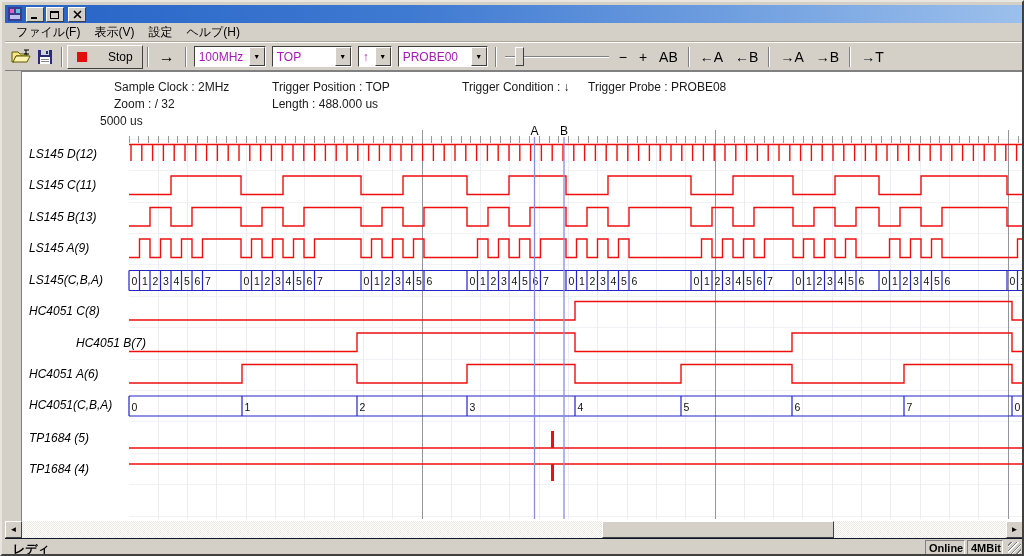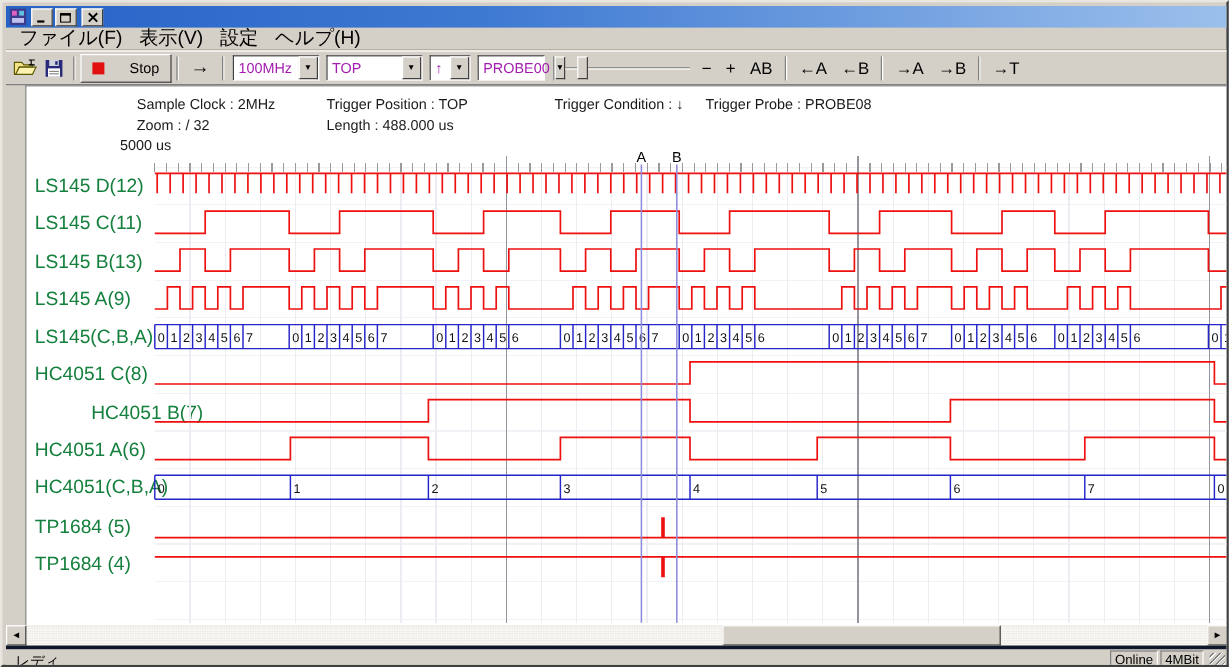--- a/index.html
+++ b/index.html
@@ -22,7 +22,7 @@
   
   .menubar{position:absolute;left:3px;top:21px;width:1018px;height:19px;display:flex;align-items:center;
     padding-left:4px;border-bottom:1px solid #aca899;}
-  .menuitem{font-size:16px;color:#000;padding:1px 7px;}
+  .menuitem{font-size:12px;color:#000;padding:1px 7px;}
   
   .toolbar{position:absolute;left:3px;top:40px;width:1018px;height:29px;display:flex;align-items:center;
     padding:0 4px;border-top:1px solid #fff;border-bottom:1px solid #808080;background:#d4d0c8;}

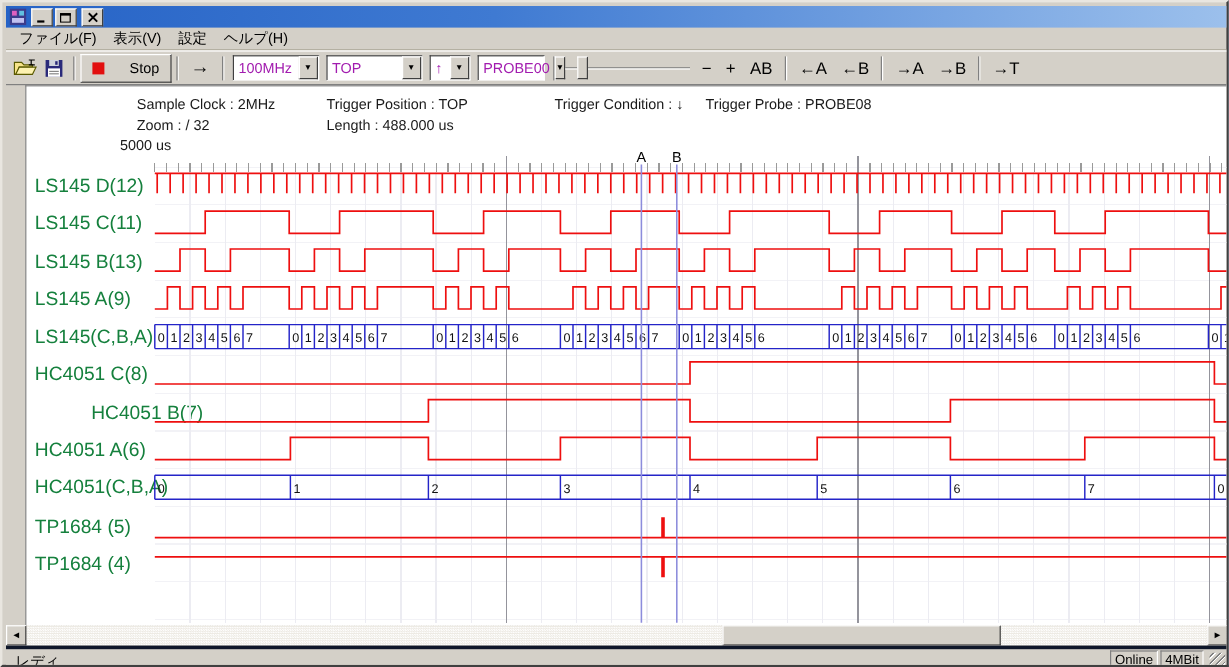--- a/index.html
+++ b/index.html
@@ -36,7 +36,7 @@
   .comboval{font-size:12px;color:#a21caf;padding:3px 4px 0 4px;white-space:nowrap;}
   .combobtn{width:16px;background:#d4d0c8;border:1px solid;border-color:#fff #404040 #404040 #fff;
     font-size:7px;display:flex;align-items:center;justify-content:center;padding:0;margin-left:auto;}
-  .c-clock{width:72px}.c-pos{width:80px}.c-edge{width:34px}.c-probe{width:56px}
+  .c-clock{width:72px}.c-pos{width:80px}.c-edge{width:34px}.c-probe{width:90px}
   .slider{position:relative;width:104px;height:22px;margin:0 4px;}
   .slidertrack{position:absolute;left:0;right:0;top:10px;height:2px;border-top:1px solid #808080;border-bottom:1px solid #fff;}
   .sliderthumb{position:absolute;left:10px;top:1px;width:9px;height:19px;background:#d4d0c8;

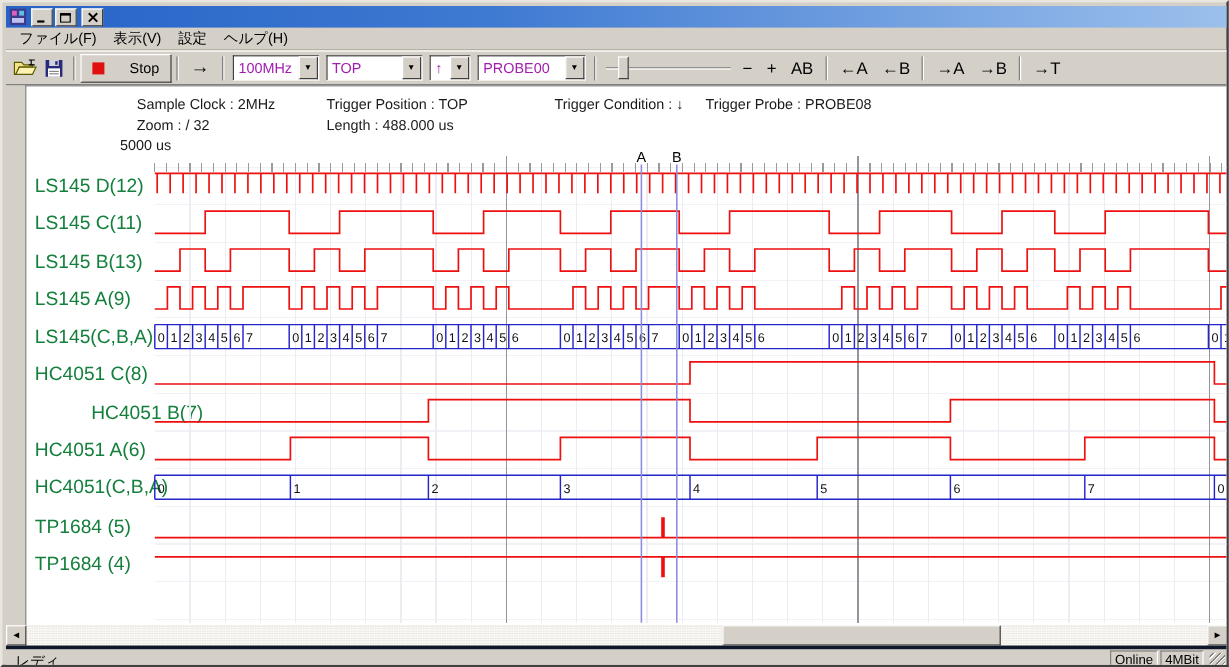--- a/index.html
+++ b/index.html
@@ -45,7 +45,7 @@
   .main{position:absolute;left:19px;top:69px;width:1018px;height:450px;background:#fff;
     border-top:1px solid #808080;border-left:1px solid #808080;overflow:hidden;}
   .info{position:absolute;font-size:12px;color:#1a1a1a;white-space:nowrap;}
-  .chlabel{position:absolute;left:7px;font-size:16px;color:#15803d;white-space:nowrap;}
+  .chlabel{position:absolute;left:7px;font-size:12px;color:#000000;white-space:nowrap;font-style:italic;}
   .plotsvg{position:absolute;left:0;top:0;width:1017px;height:449px;}
   
   .hscroll{position:absolute;left:3px;top:519px;width:1018px;height:17px;

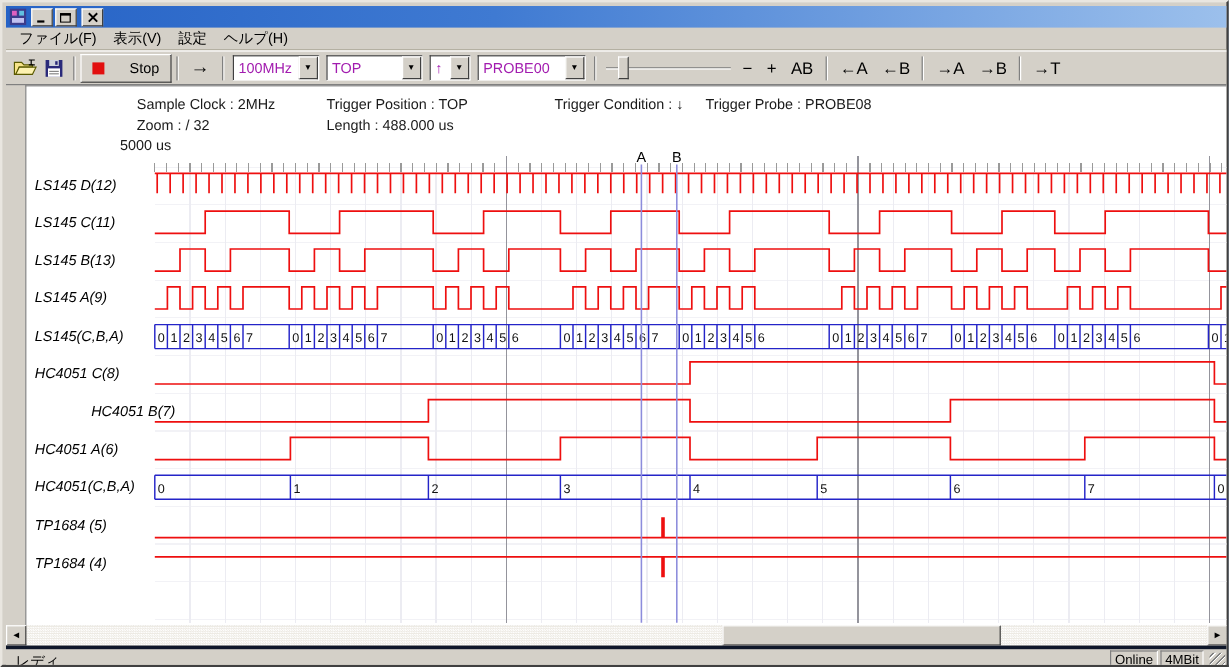--- a/index.html
+++ b/index.html
@@ -56,7 +56,7 @@
     border:1px solid;border-color:#fff #404040 #404040 #fff;}
   
   .statusbar{position:absolute;left:3px;top:536px;width:1018px;height:17px;background:#d4d0c8;
-    border-top:3px solid #0f172a;font-size:12px;color:#000;}
+    border-top:1px solid #0f172a;font-size:12px;color:#000;font-weight:bold;}
   .sb-ready{position:absolute;left:8px;top:2px;}
   .sb-cell{position:absolute;top:1px;height:15px;border:1px solid;border-color:#808080 #fff #fff #808080;
     font-size:11px;padding:1px 3px 0 3px;text-align:center;}

